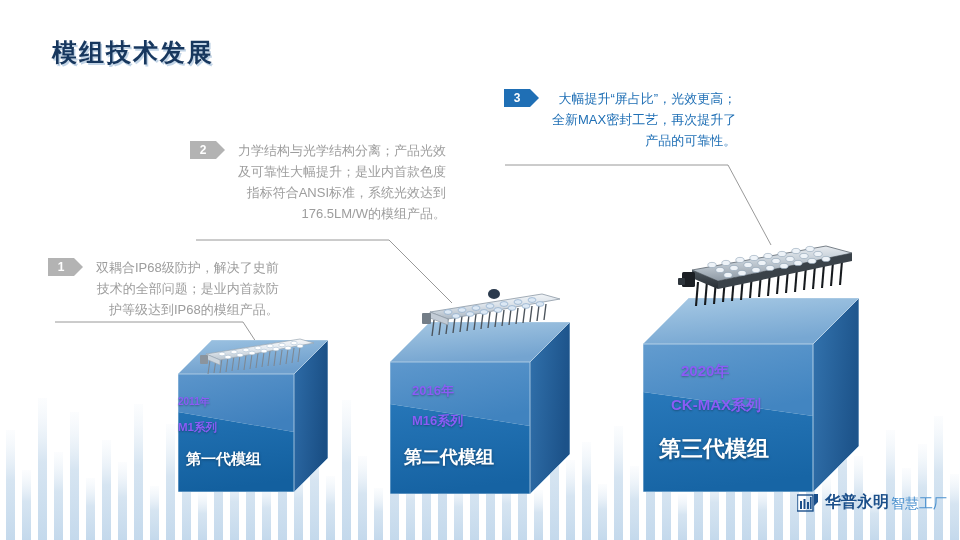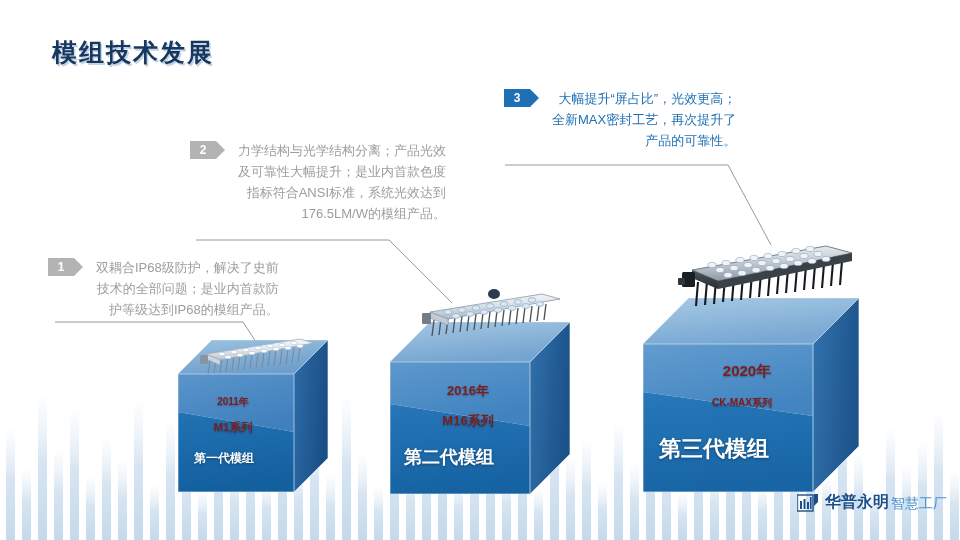--- a/index.html
+++ b/index.html
@@ -108,9 +108,8 @@
   }
   .cube-year, .cube-series {
     position: absolute;
-    color: #7f1d1d;
+    color: #8b5cf6;
     font-weight: bold;
-    text-align: center;
     text-shadow: 0 1px 2px rgba(0,0,0,0.30);
     white-space: nowrap;
   }

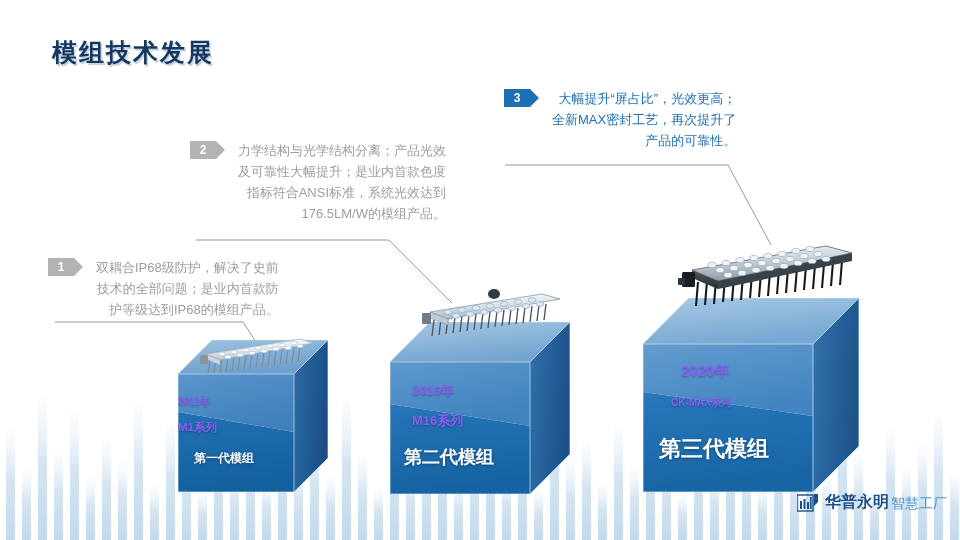--- a/index.html
+++ b/index.html
@@ -473,7 +473,7 @@
     </svg>
     <div class="cube-labels">
       <div class="cube-year" style="left:38px; top:64px; width:132px; font-size:15px;">2020年</div>
-      <div class="cube-series" style="left:28px; top:98px; width:142px; font-size:10px;">CK-MAX系列</div>
+      <div class="cube-series" style="left:28px; top:98px; width:142px; font-size:15px;">CK-MAX系列</div>
       <div class="cube-gen" style="left:16px; top:136px; font-size:22px;">第三代模组</div>
     </div>
   </div>

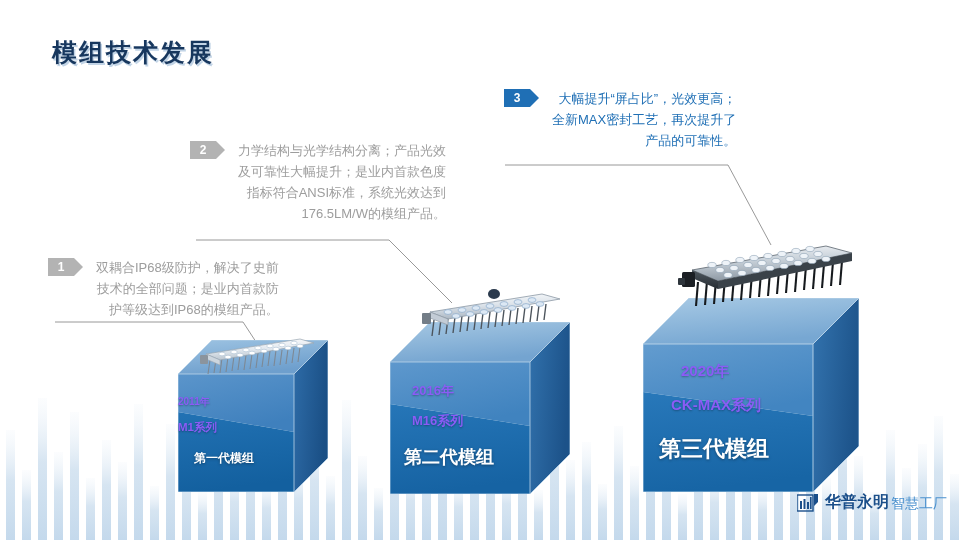--- a/index.html
+++ b/index.html
@@ -295,7 +295,7 @@
     <div class="cube-labels">
       <div class="cube-year" style="left:0; top:55px; width:110px; font-size:10px;">2011年</div>
       <div class="cube-series" style="left:0; top:80px; width:110px; font-size:11.5px;">M1系列</div>
-      <div class="cube-gen" style="left:16px; top:110px; font-size:12px;">第一代模组</div>
+      <div class="cube-gen" style="left:8px; top:110px; font-size:15px;">第一代模组</div>
     </div>
   </div>
 

